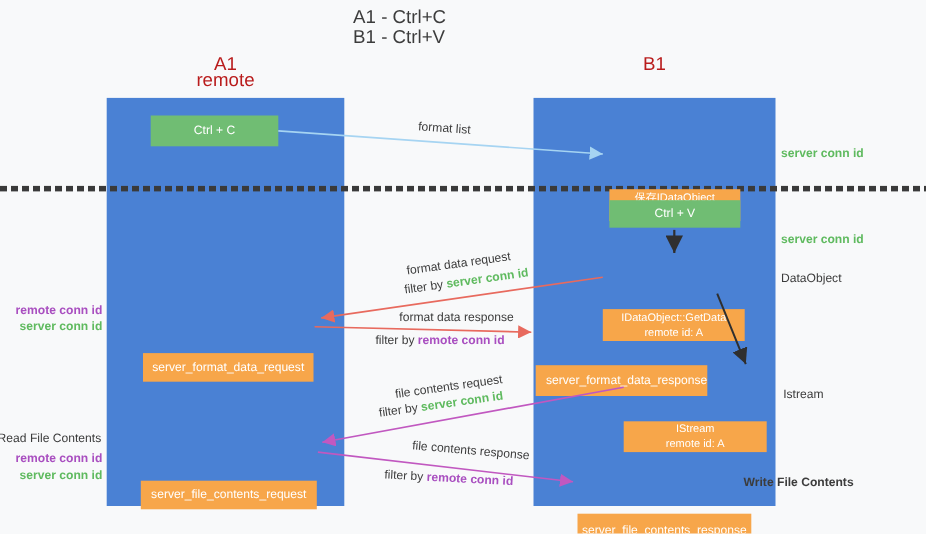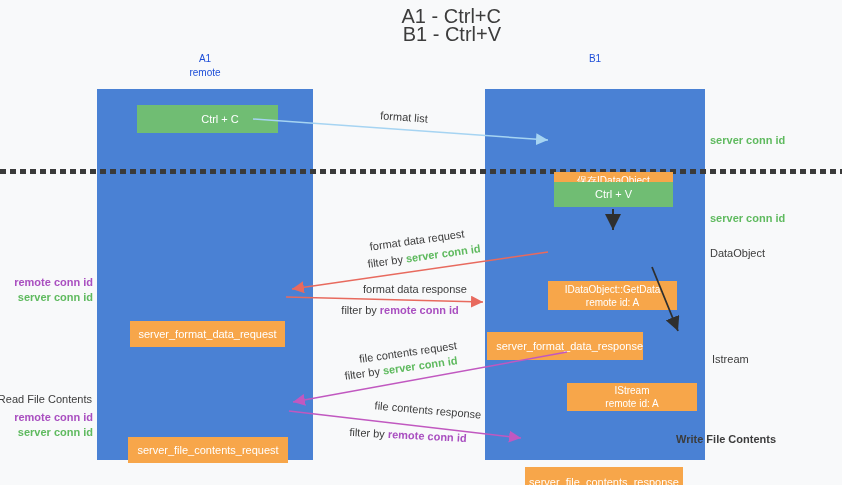--- a/index.html
+++ b/index.html
@@ -16,8 +16,8 @@
   .abs{position:absolute;}
   .title{
     left:321px;top:7px;width:180px;
-    text-align:right;
-    font-size:20px;line-height:18px;color:#3c3c3c;
+    text-align:left;
+    font-size:17px;line-height:18px;color:#3c3c3c;
   }
   .col-header{
     top:52px;width:120px;text-align:center;

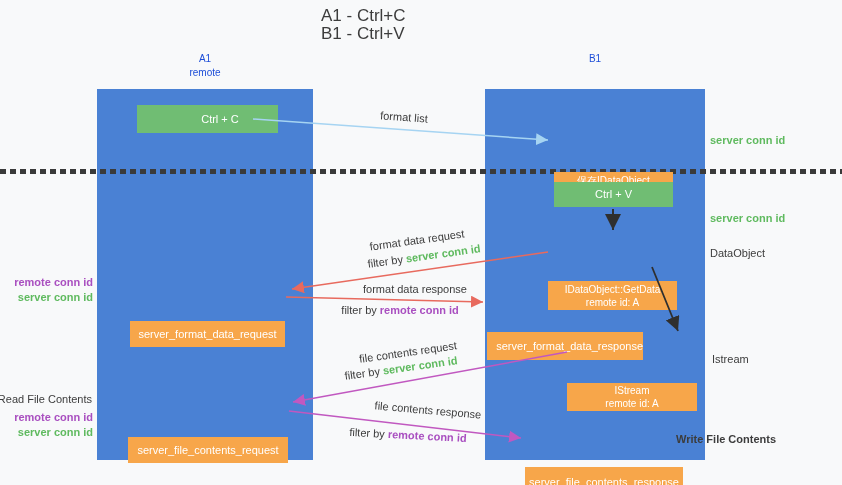--- a/index.html
+++ b/index.html
@@ -21,7 +21,7 @@
   }
   .col-header{
     top:52px;width:120px;text-align:center;
-    font-size:10px;line-height:14px;color:#1d4ed8;
+    font-size:17px;line-height:14px;color:#b91c1c;
   }
   .lifeline{
     top:89px;height:371px;

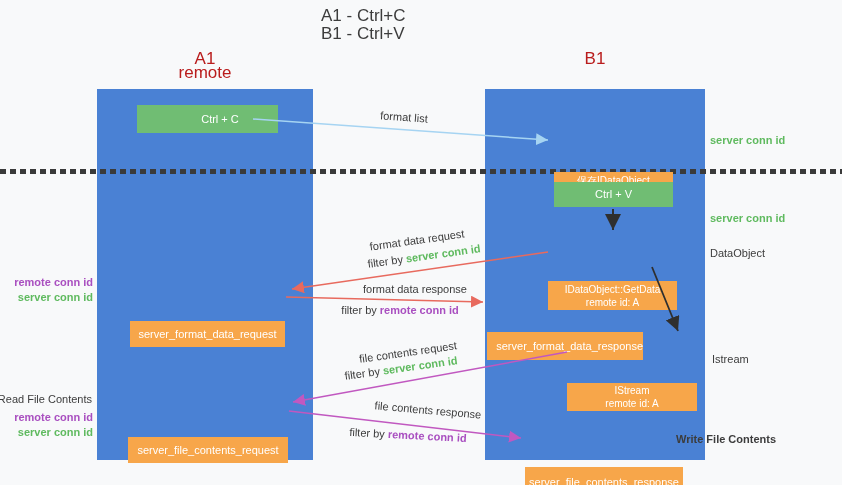--- a/index.html
+++ b/index.html
@@ -87,7 +87,7 @@
 
   <div class="abs dotted-line"></div>
 
-  <div class="abs node green" style="left:137px;top:105px;width:116px;height:28px;padding-left:25px;">
+  <div class="abs node green" style="left:137px;top:105px;width:116px;height:28px;">
     <div>Ctrl + C</div>
   </div>
 

